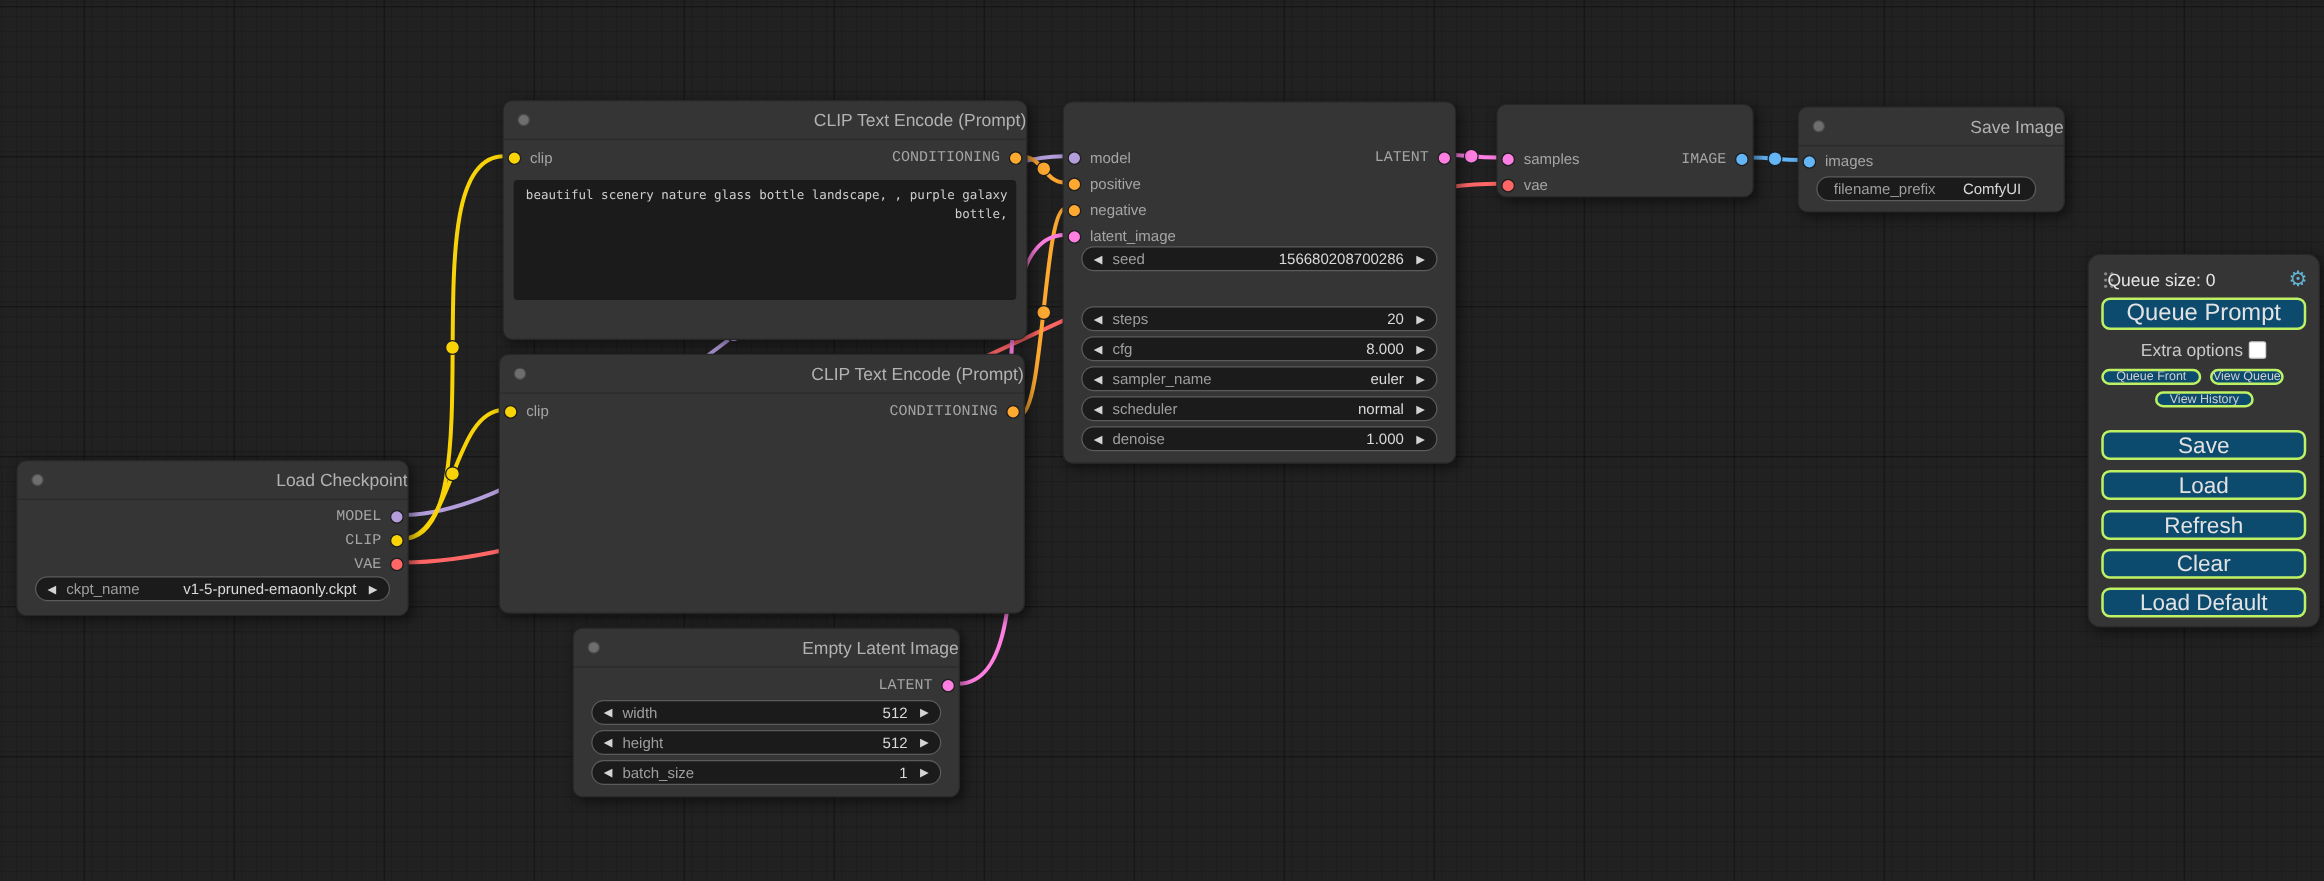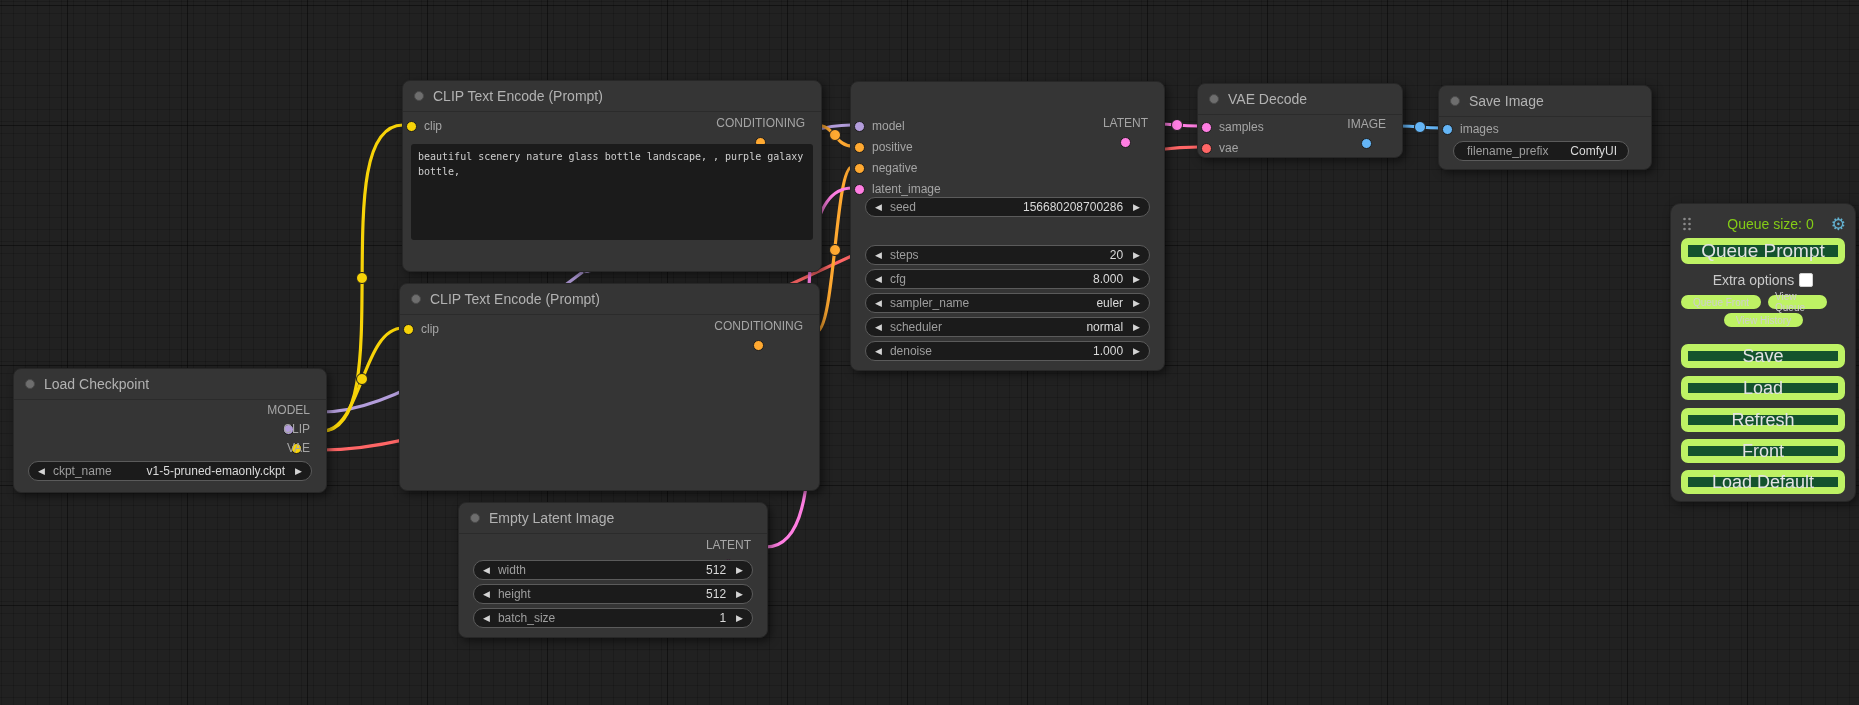--- a/index.html
+++ b/index.html
@@ -18,7 +18,7 @@
   #wires{position:absolute;left:0;top:0;z-index:1;}
   .node{
     position:absolute;z-index:2;background:#353535;border:1px solid #272727;
-    border-radius:8px;box-shadow:3px 3px 9px rgba(0,0,0,.5);box-sizing:border-box;
+    border-radius:8px;box-shadow:3px 3px 9px rgba(0,0,0,.5);box-sizing:border-box;text-align:right;
   }
   .ntitle{
     height:30px;line-height:30px;padding-left:30px;font-size:14px;color:#b2b2b2;

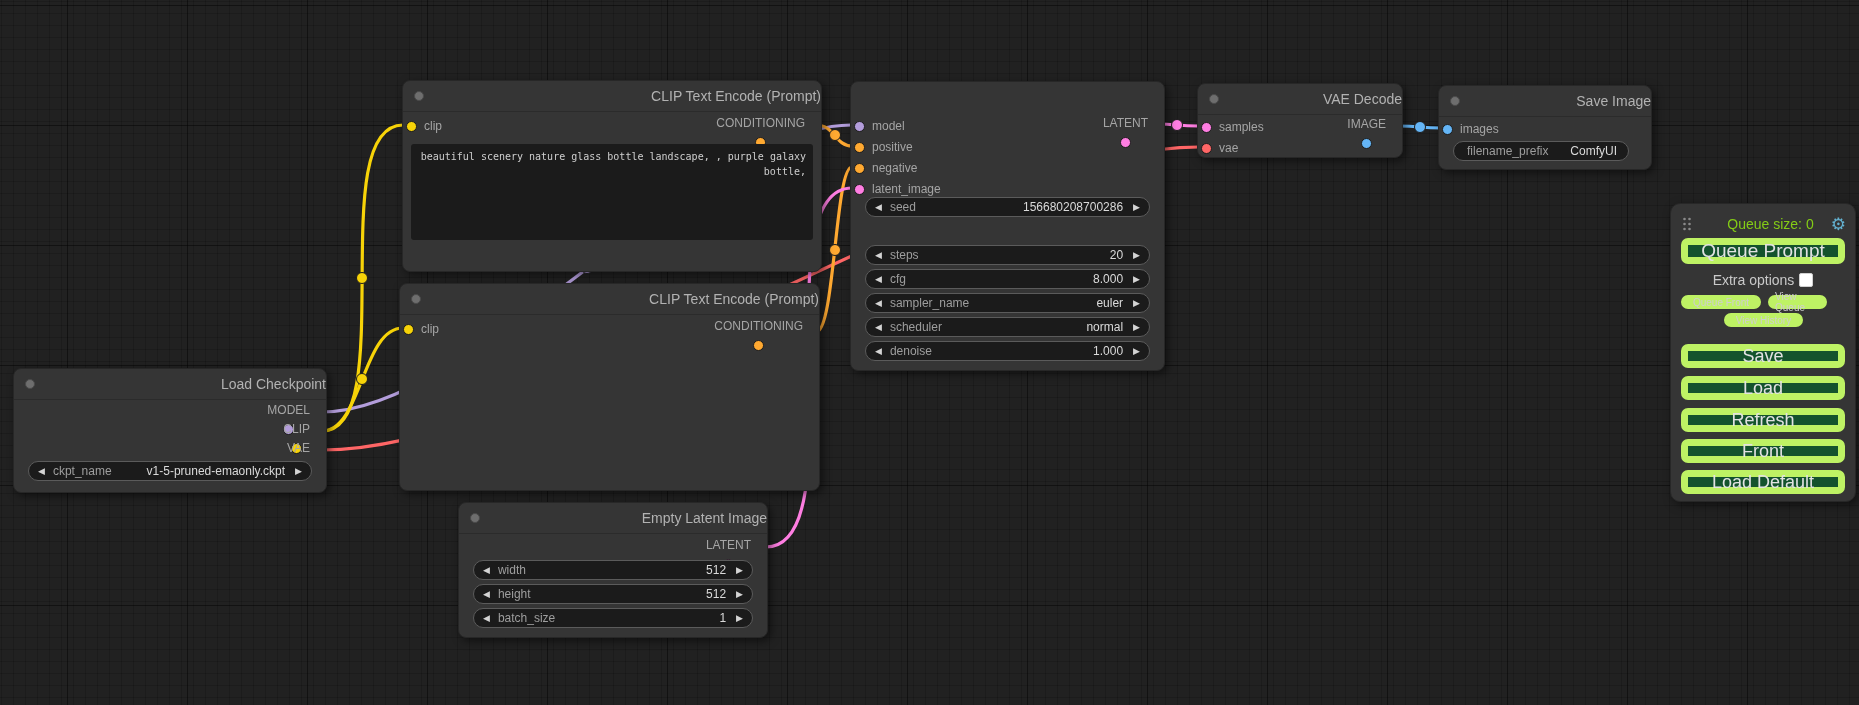--- a/index.html
+++ b/index.html
@@ -246,10 +246,6 @@
 </div>
 
 <div class="node" style="left:1197px;top:83px;width:206px;height:75px">
-  <div class="ntitle">
-    <span class="tdot"></span>
-    <span>VAE Decode</span>
-  </div>
   <div class="srow in" style="top:33px">
     <span class="sdot c-latent"></span>
     <span>samples</span>

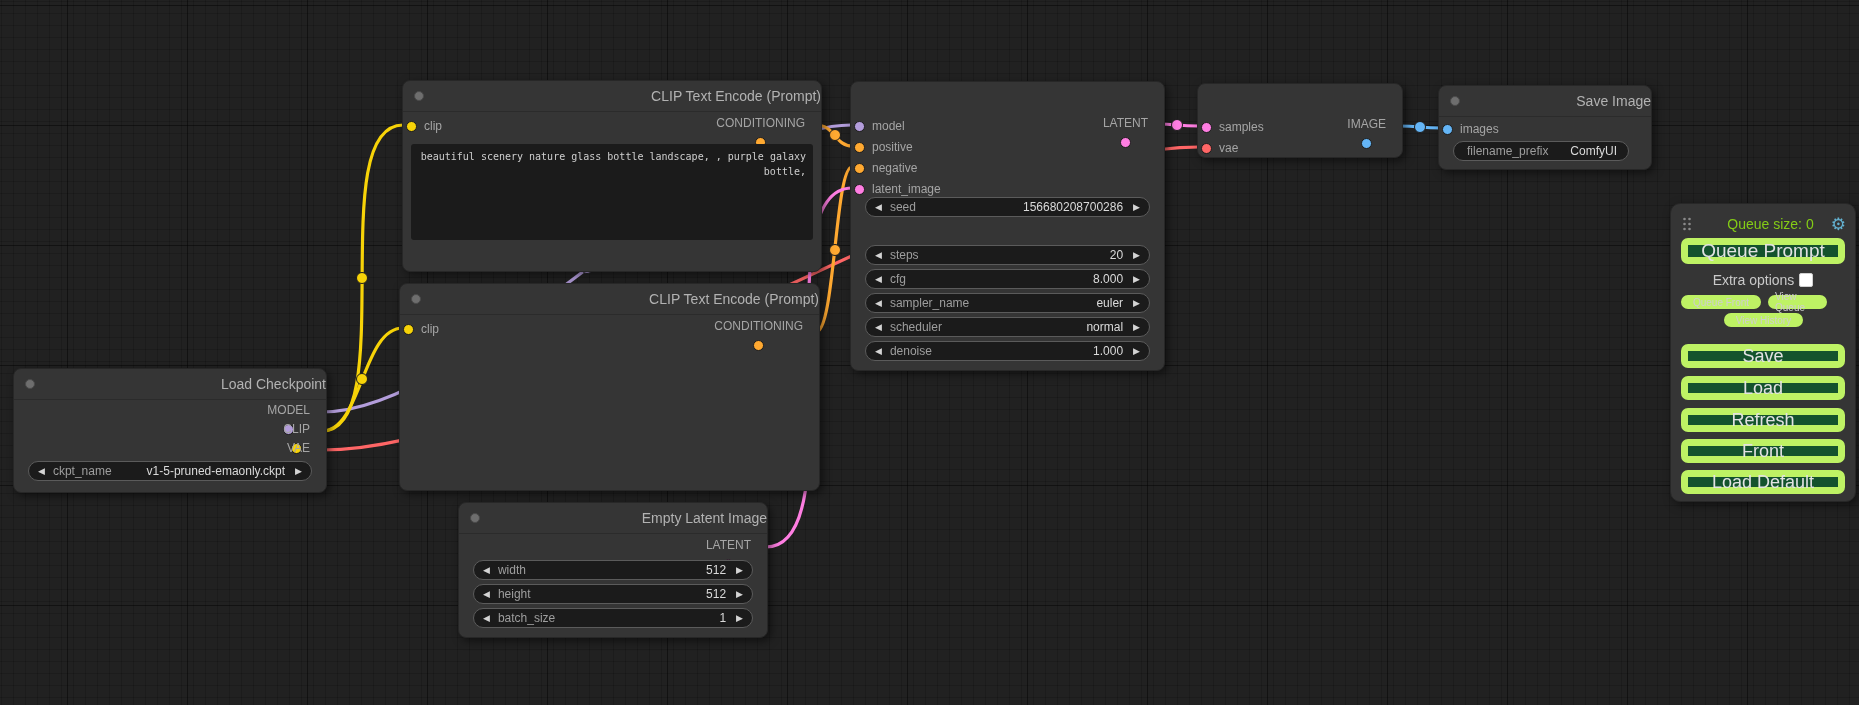--- a/index.html
+++ b/index.html
@@ -29,7 +29,7 @@
   .srow{position:absolute;height:20px;display:flex;align-items:center;gap:7px;
     font-size:12px;color:#a5a5a5;white-space:nowrap;}
   .srow.in{left:3px;}
-  .srow.out{right:16px;flex-direction:column;}
+  .srow.out{right:3px;font-family:Liberation Mono, monospace;}
   .sdot{width:11px;height:11px;border-radius:50%;flex:none;border:1px solid #1d1d1d;box-sizing:border-box;}
   .c-model{background:#B39DDB;} .c-clip{background:#F7D308;} .c-vae{background:#FF6666;}
   .c-cond{background:#FFA931;} .c-latent{background:#FF7EE2;} .c-image{background:#64B5F6;}

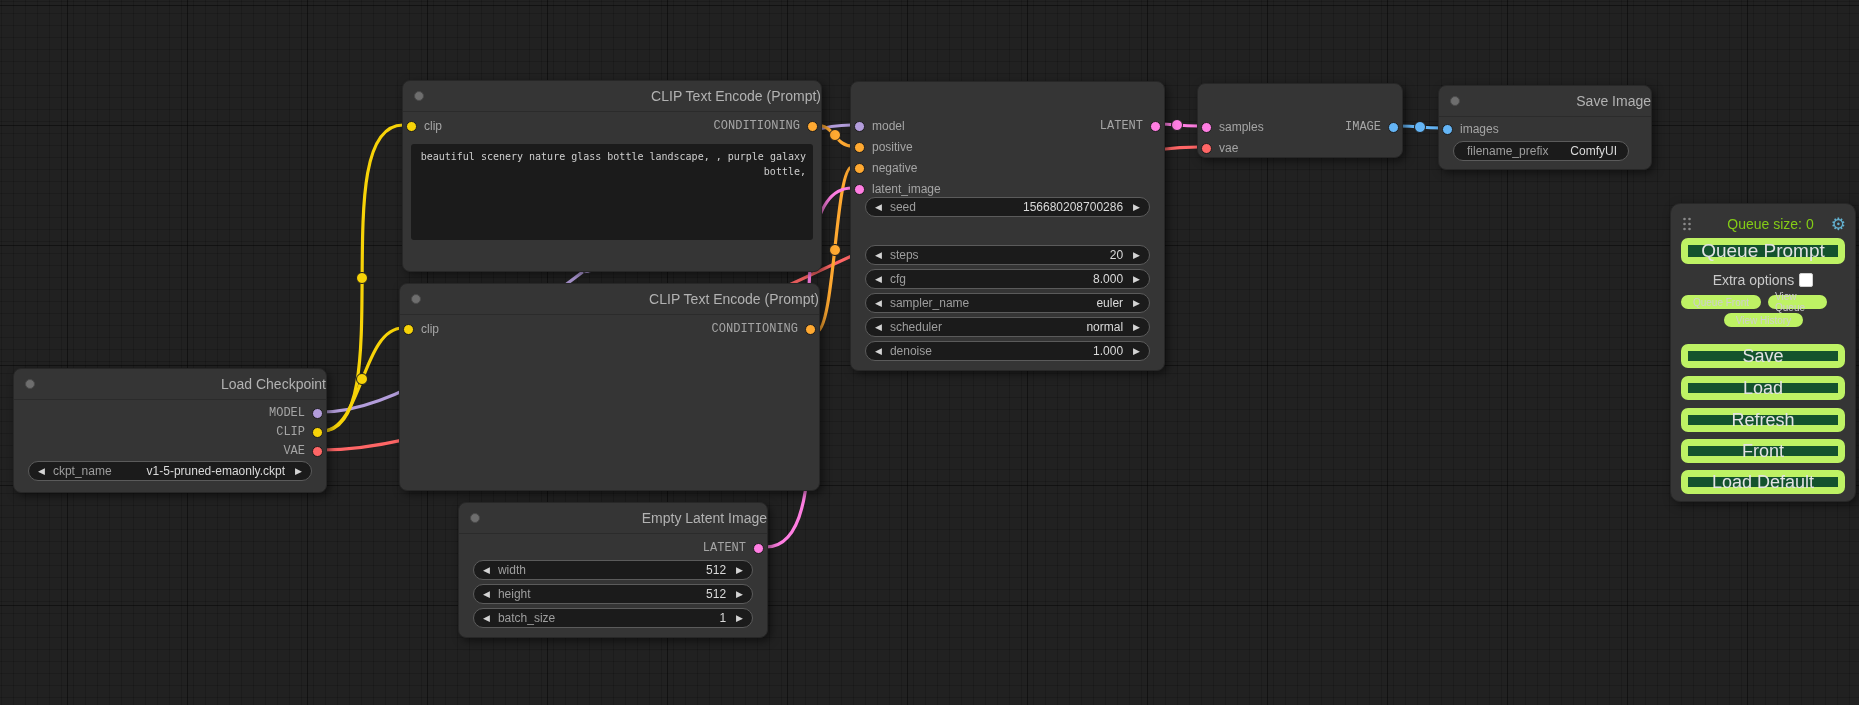--- a/index.html
+++ b/index.html
@@ -57,7 +57,7 @@
     box-shadow:3px 3px 10px rgba(0,0,0,.5);box-sizing:border-box;
   }
   .mhead{position:relative;height:26px;margin-top:7px;}
-  .mtitle{position:absolute;left:15px;right:0;text-align:center;font-size:14px;color:#84cc16;line-height:26px;}
+  .mtitle{position:absolute;left:15px;right:0;font-size:14px;color:#e5e5e5;line-height:26px;}
   .mgear{position:absolute;right:9px;top:2px;font-size:17px;color:#63B0CF;
     font-family:"DejaVu Sans",sans-serif;cursor:pointer;line-height:22px;}
   .mdrag{position:absolute;left:11px;top:5px;}

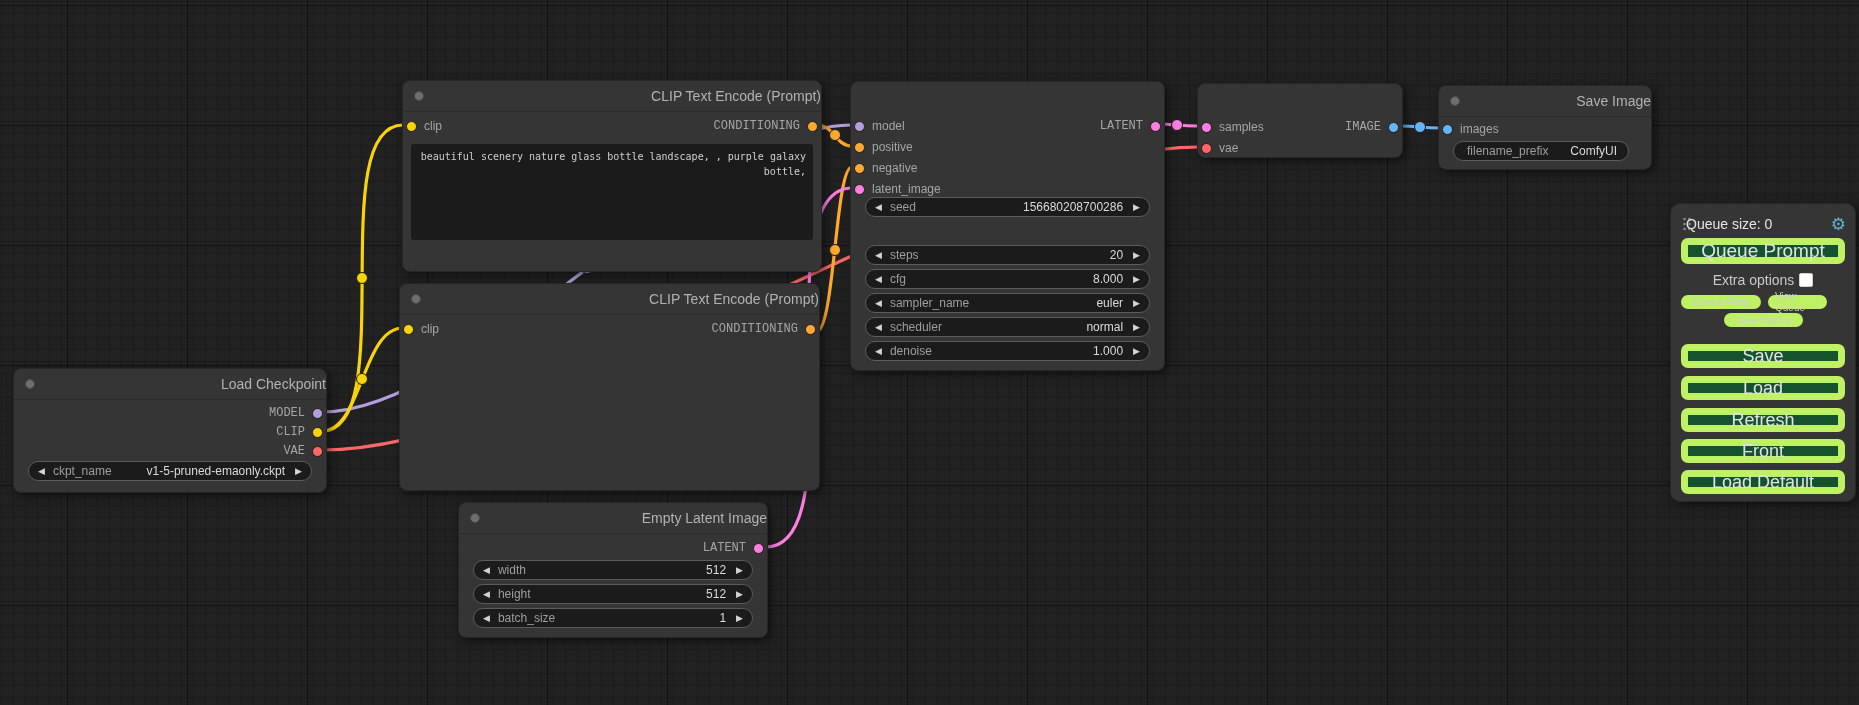--- a/index.html
+++ b/index.html
@@ -62,7 +62,7 @@
     font-family:"DejaVu Sans",sans-serif;cursor:pointer;line-height:22px;}
   .mdrag{position:absolute;left:11px;top:5px;}
   .btn{
-    position:absolute;left:10px;right:10px;background:#14532d;border:7px solid #bef264;
+    position:absolute;left:10px;right:10px;background:#0c4a6e;border:2px solid #bef264;
     border-radius:7px;color:#e2e2e2;display:flex;align-items:center;justify-content:center;
     box-sizing:border-box;cursor:pointer;
   }

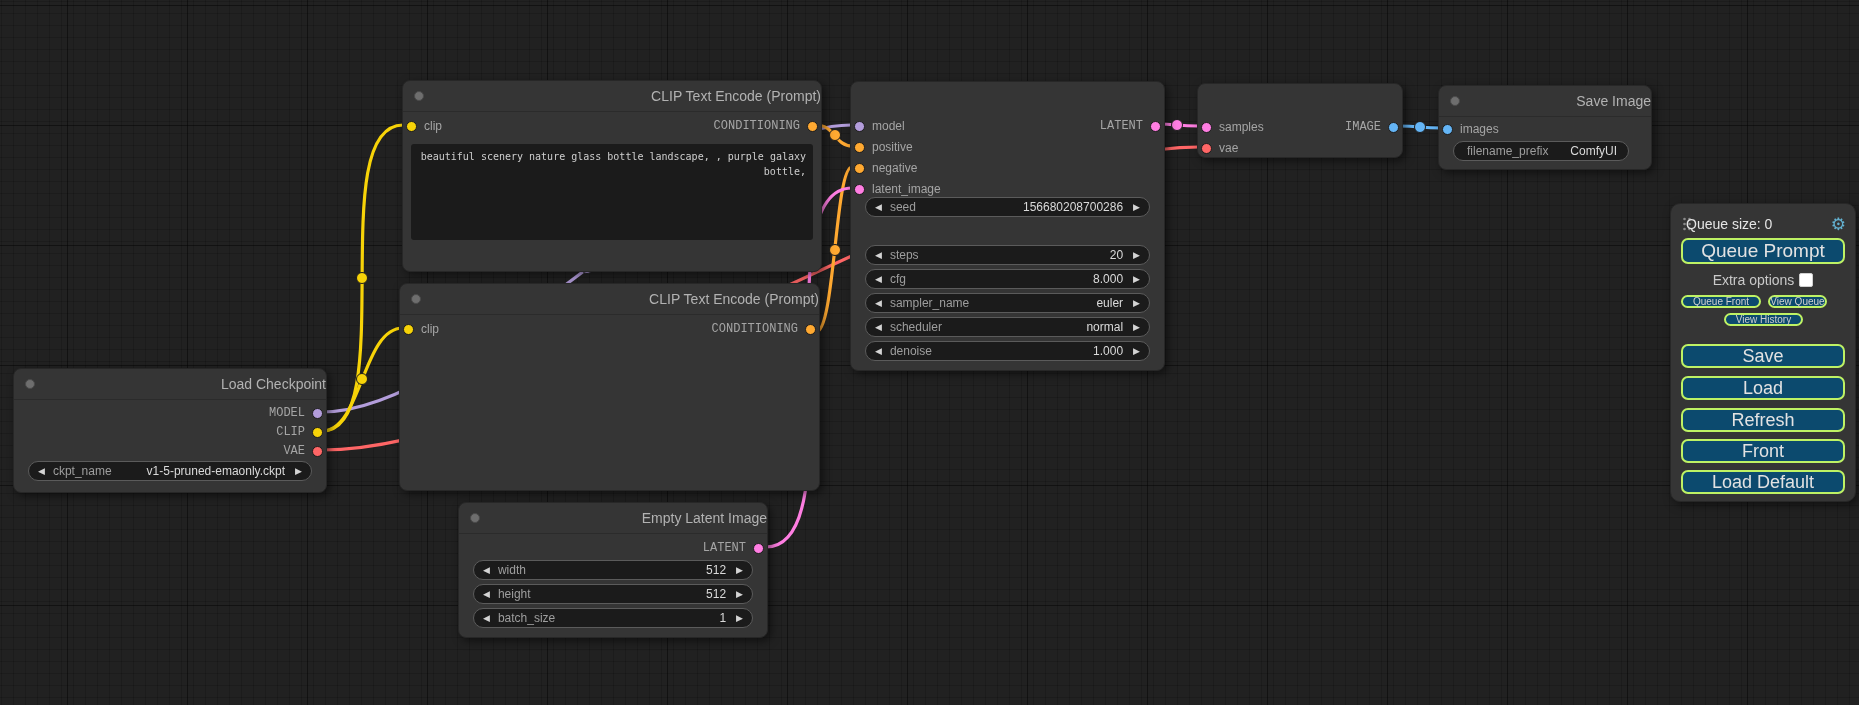--- a/index.html
+++ b/index.html
@@ -303,7 +303,7 @@
   <div class="btn big" style="top:140px">Save</div>
   <div class="btn big" style="top:172px">Load</div>
   <div class="btn big" style="top:204px">Refresh</div>
-  <div class="btn big" style="top:235px">Front</div>
+  <div class="btn big" style="top:235px">Clear</div>
   <div class="btn big" style="top:266px">Load Default</div>
 </div>
 

